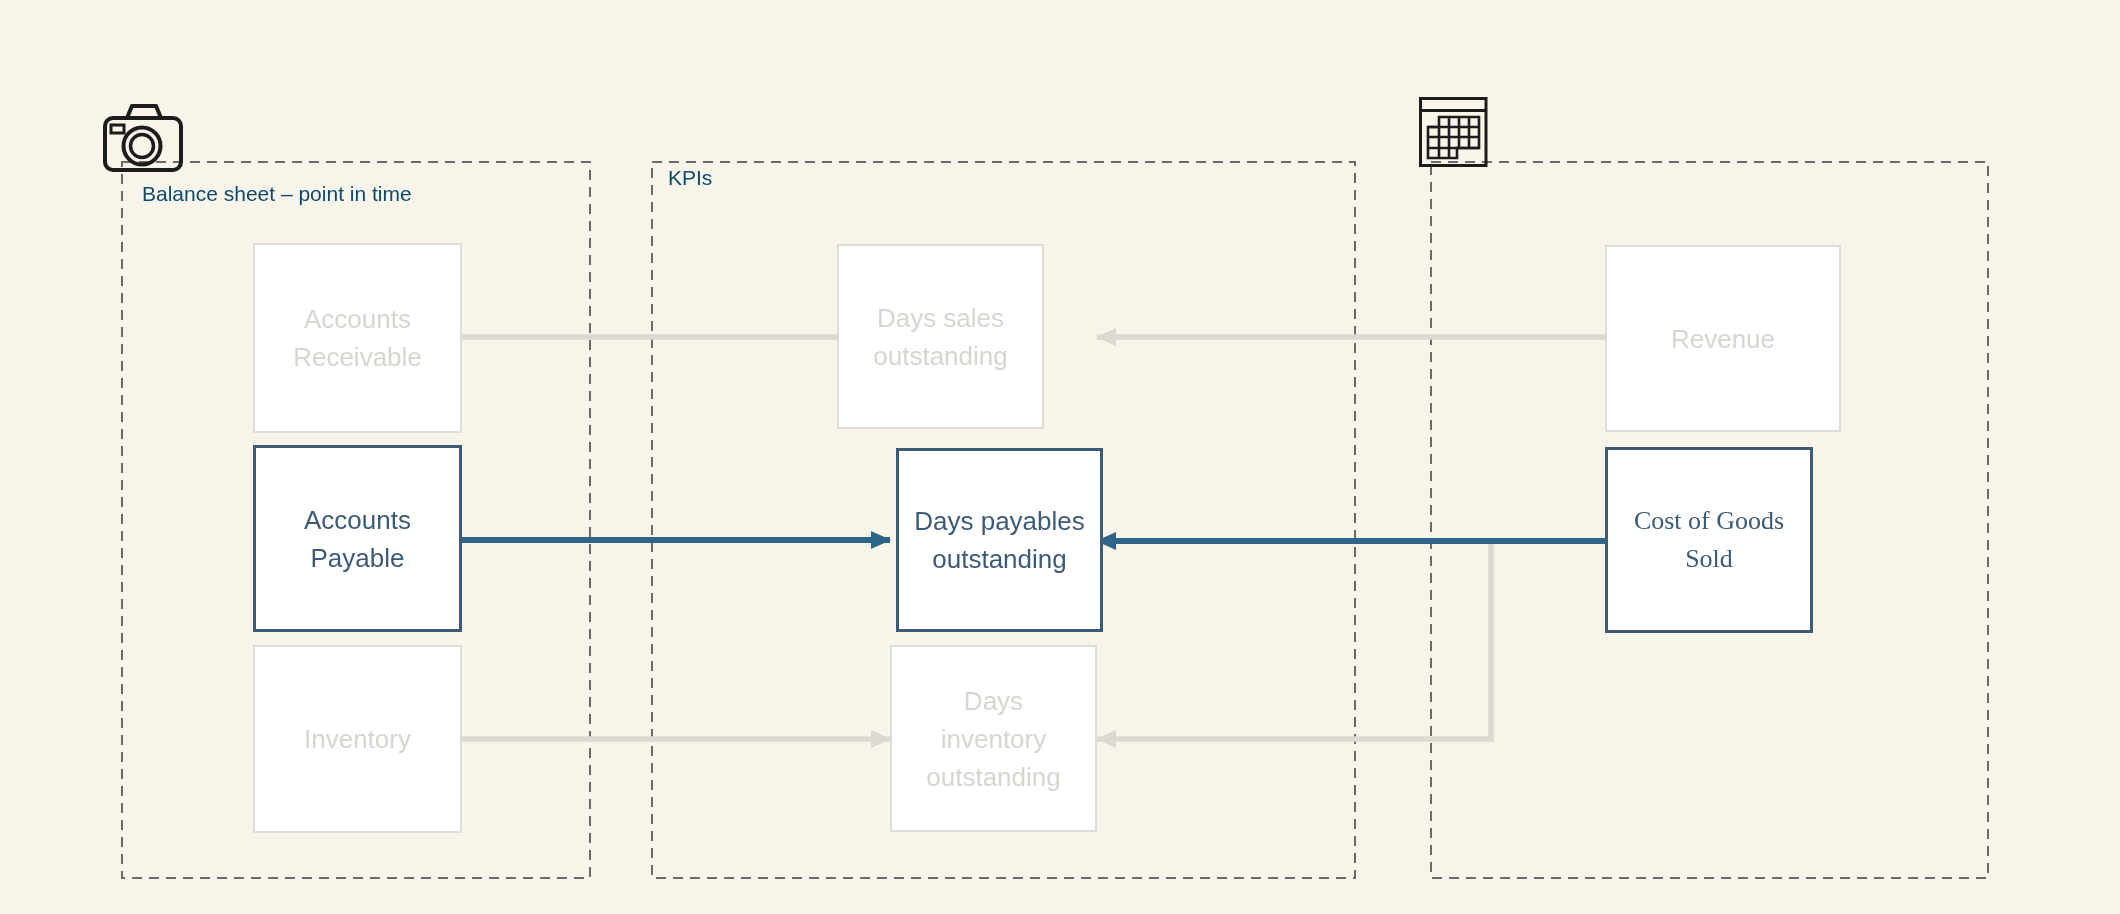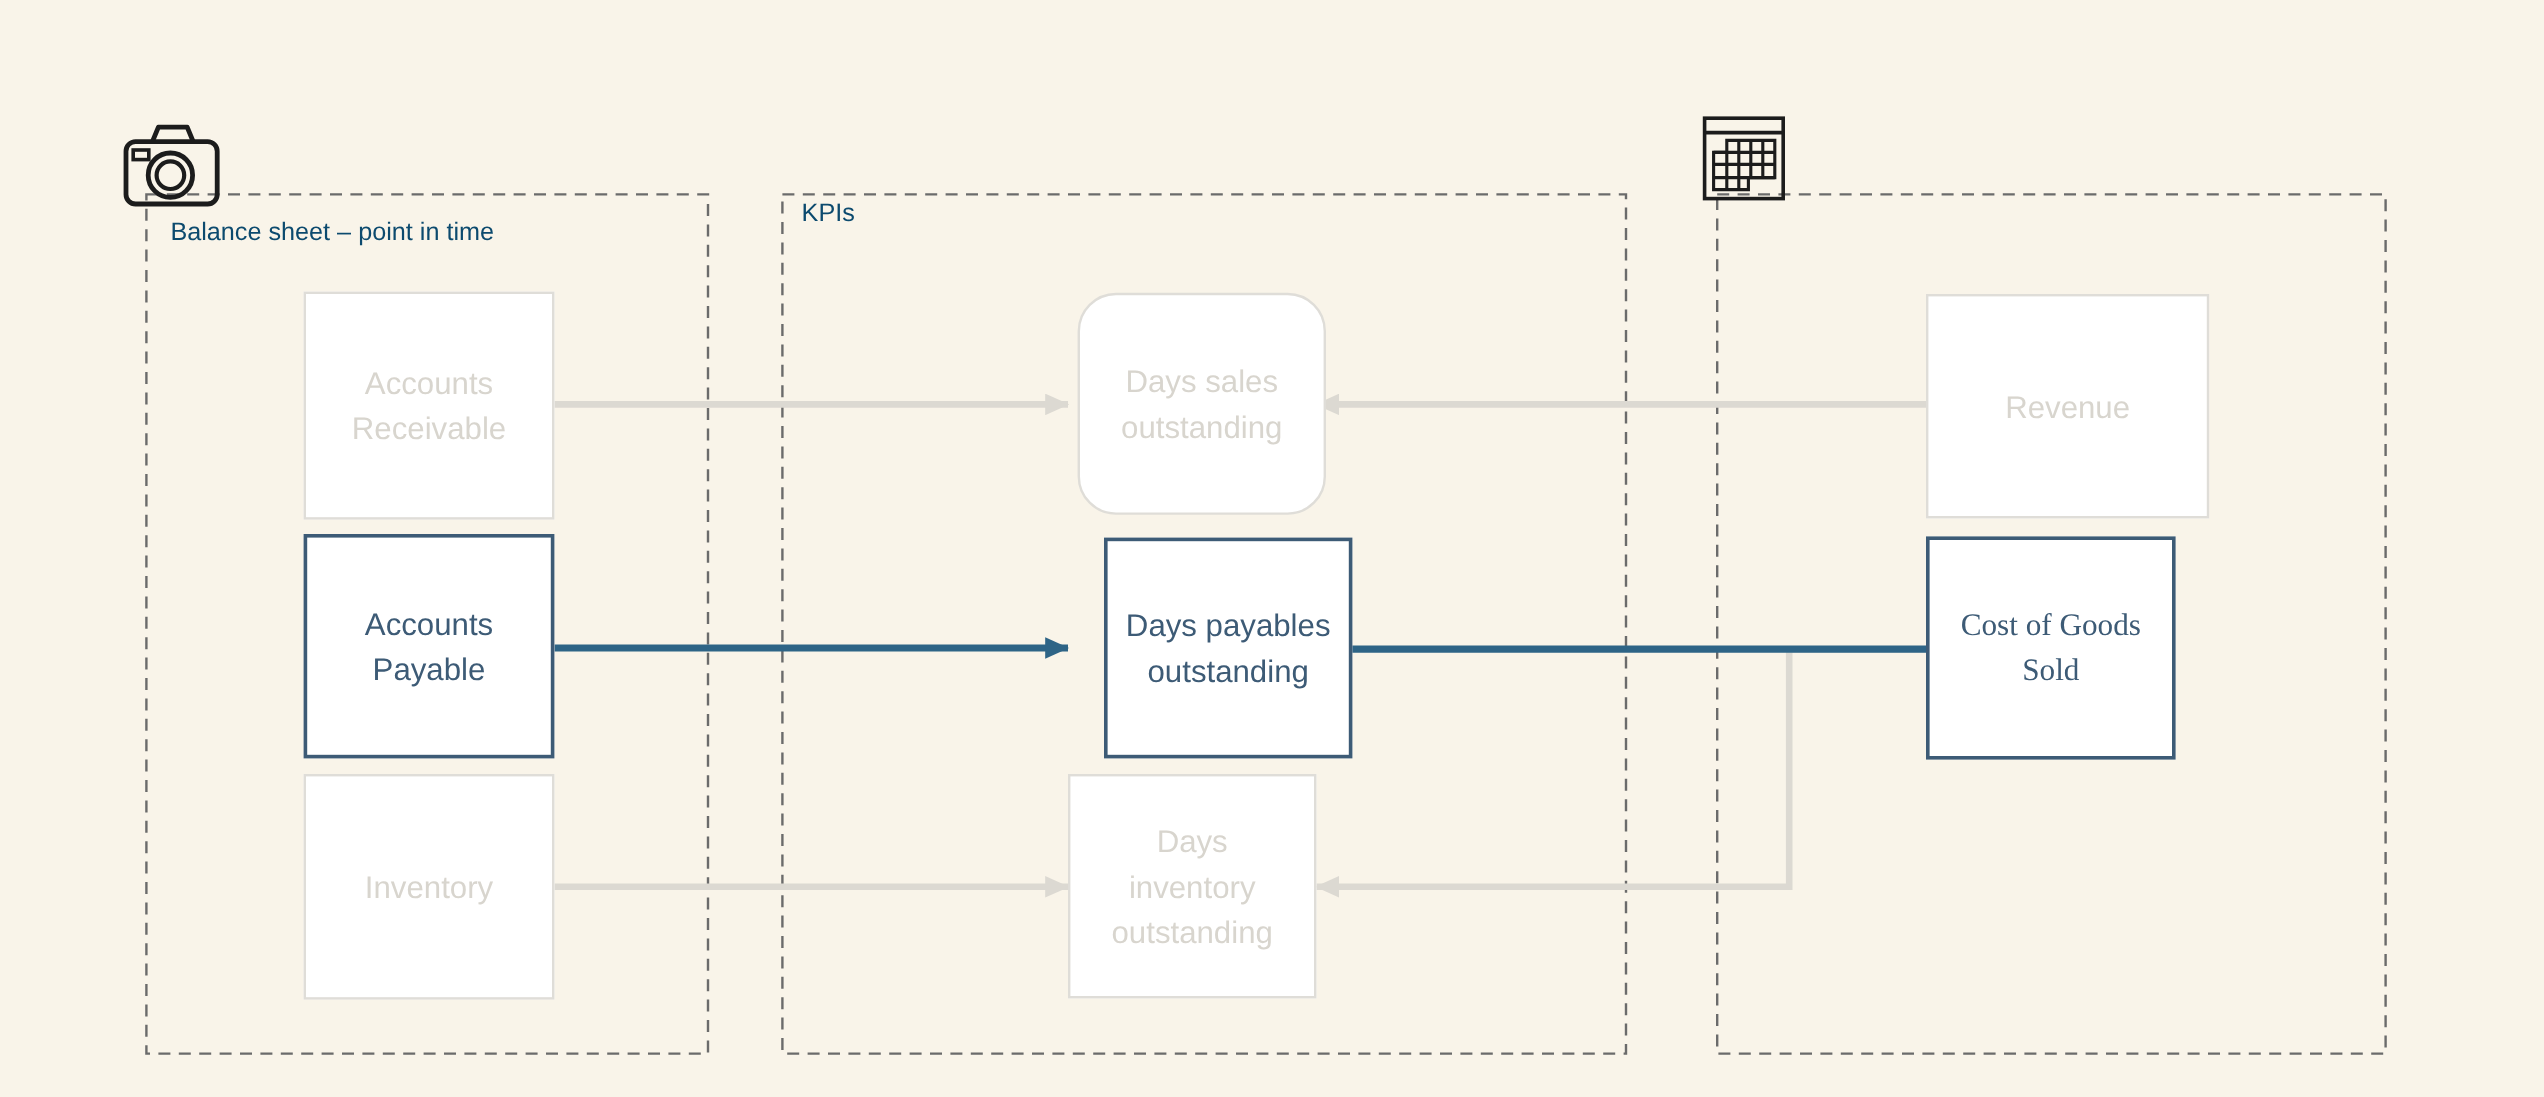--- a/index.html
+++ b/index.html
@@ -50,7 +50,7 @@
   .n-ar   { left: 253px;  top: 243px; width: 209px; height: 190px; }
   .n-ap   { left: 253px;  top: 445px; width: 209px; height: 187px; }
   .n-inv  { left: 253px;  top: 645px; width: 209px; height: 188px; }
-  .n-dso  { left: 898px;  top: 244px; width: 207px; height: 185px; border-radius: 32px; }
+  .n-dso  { left: 837px;  top: 244px; width: 207px; height: 185px; }
   .n-dpo  { left: 920px;  top: 448px; width: 207px; height: 184px; }
   .n-dio  { left: 890px;  top: 645px; width: 207px; height: 187px; text-align: center; }
   .n-rev  { left: 1605px; top: 245px; width: 236px; height: 187px; }

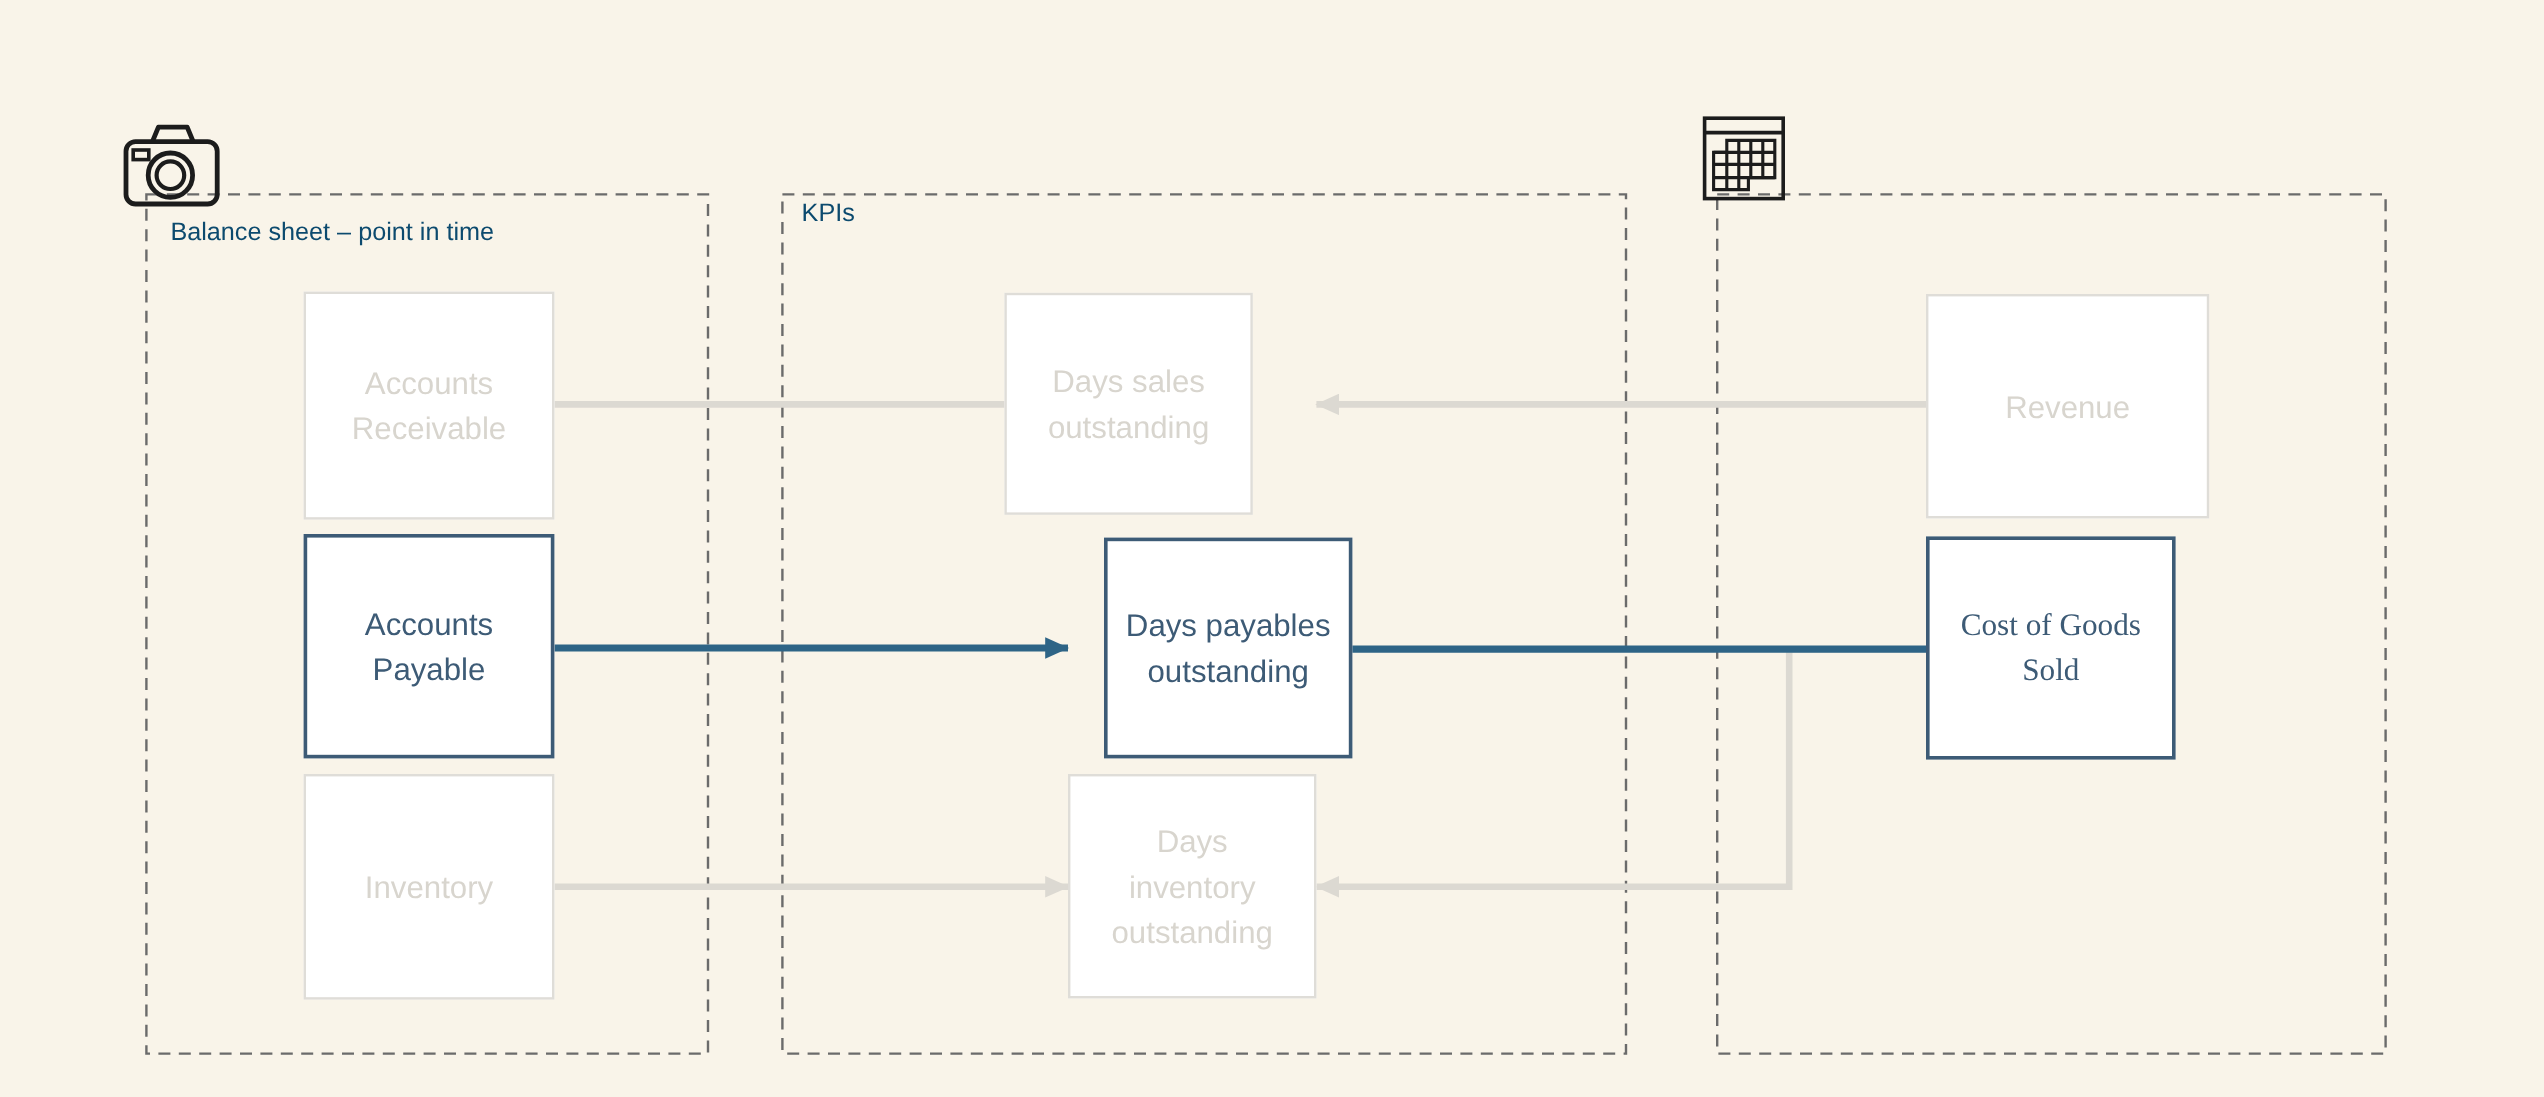--- a/index.html
+++ b/index.html
@@ -51,7 +51,7 @@
   .n-ap   { left: 253px;  top: 445px; width: 209px; height: 187px; }
   .n-inv  { left: 253px;  top: 645px; width: 209px; height: 188px; }
   .n-dso  { left: 837px;  top: 244px; width: 207px; height: 185px; }
-  .n-dpo  { left: 920px;  top: 448px; width: 207px; height: 184px; }
+  .n-dpo  { left: 896px;  top: 448px; width: 207px; height: 184px; }
   .n-dio  { left: 890px;  top: 645px; width: 207px; height: 187px; text-align: center; }
   .n-rev  { left: 1605px; top: 245px; width: 236px; height: 187px; }
   .n-cogs { left: 1605px; top: 447px; width: 208px; height: 186px; font-family: Liberation Serif, serif; }

